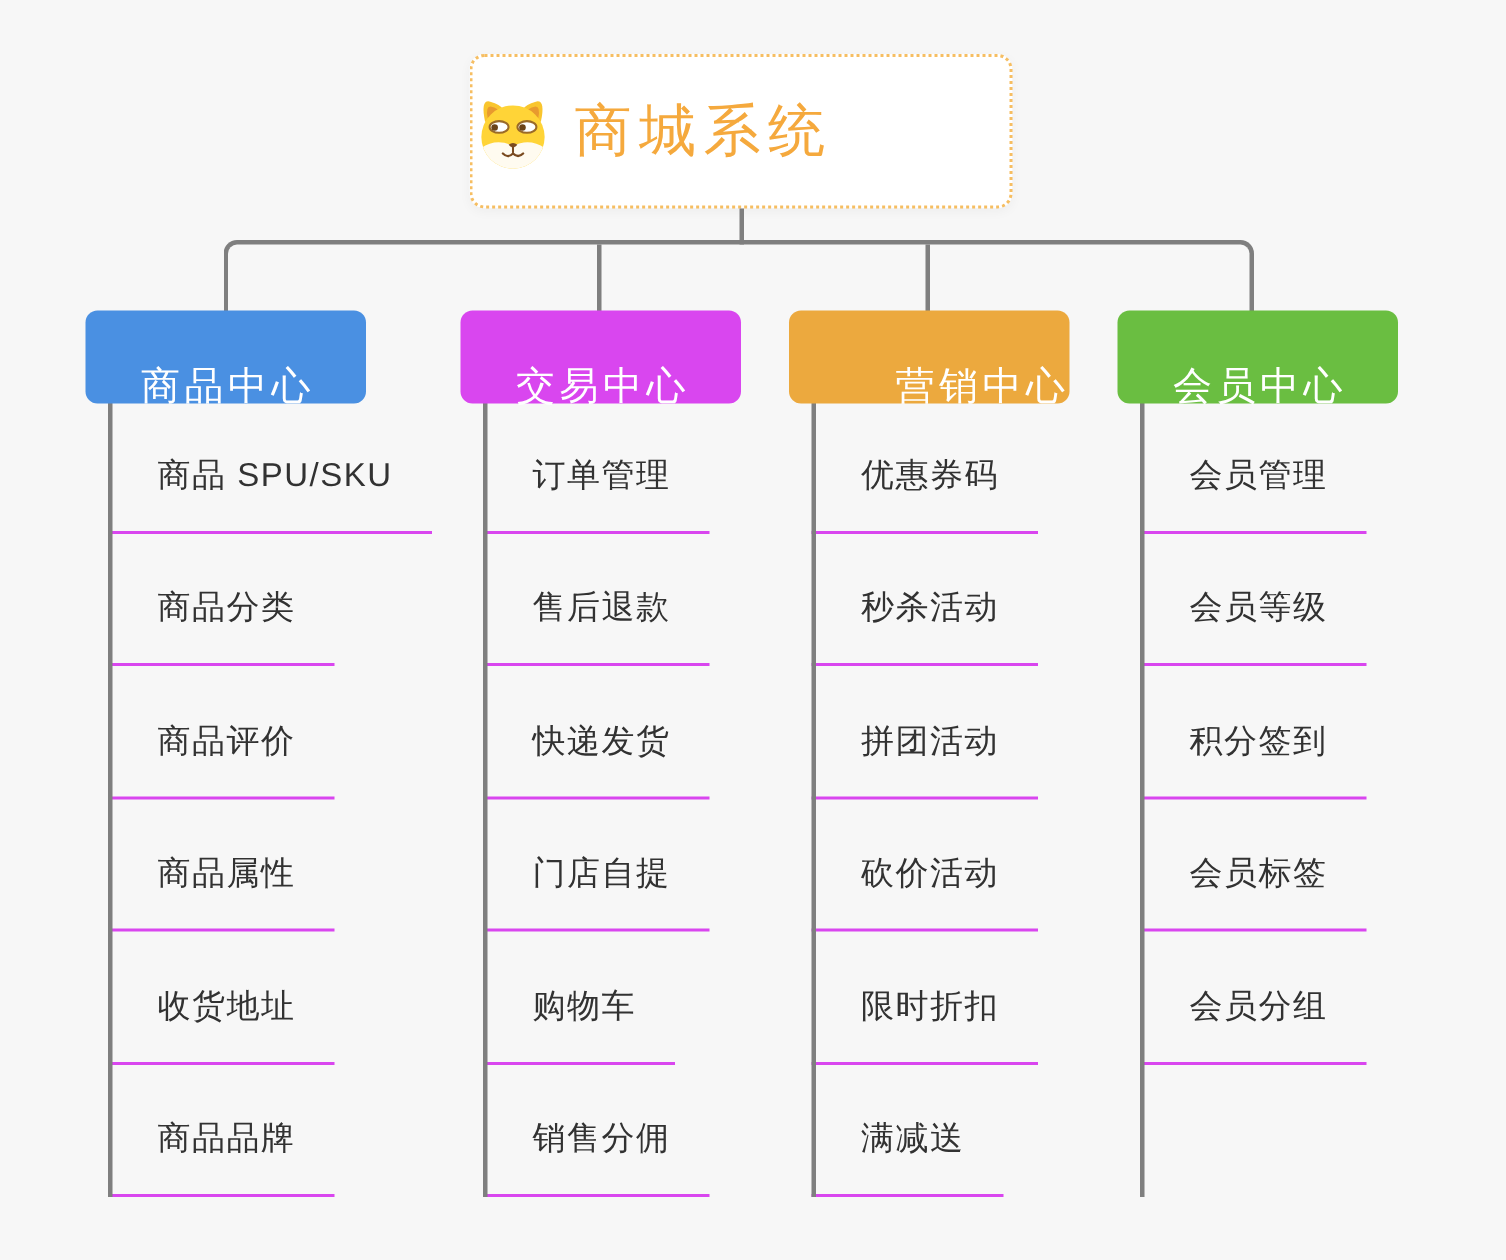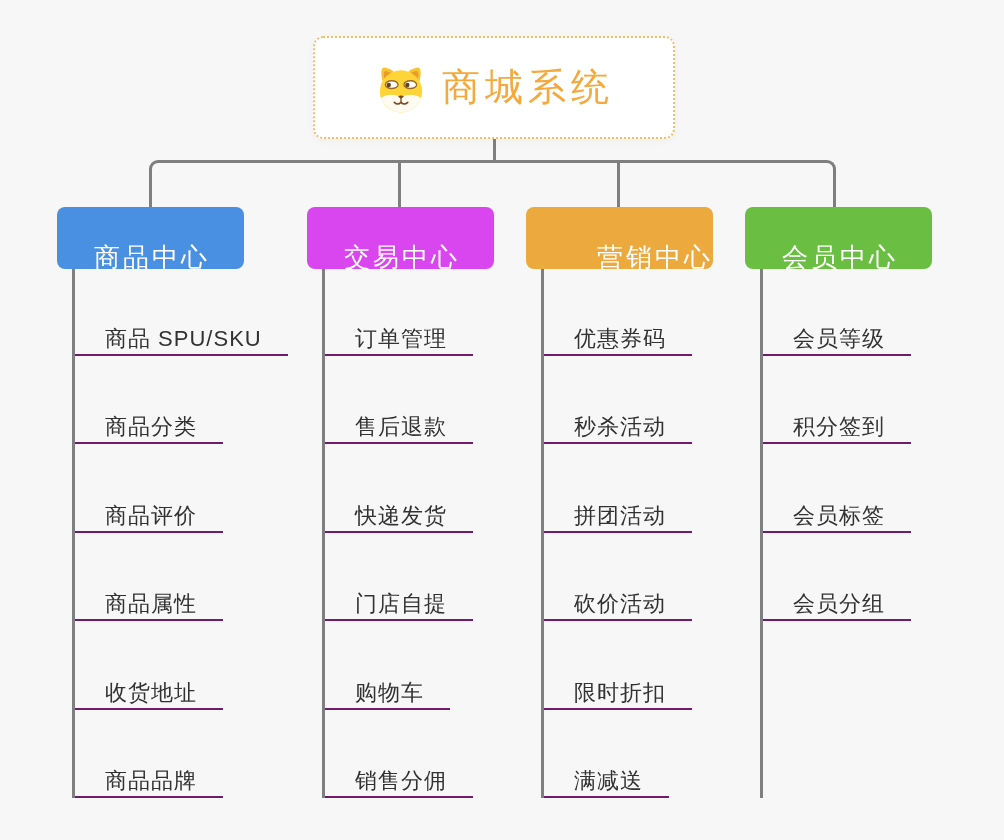--- a/index.html
+++ b/index.html
@@ -8,7 +8,7 @@
   
   .root{position:absolute;left:313px;top:36px;width:362px;height:103px;background:#ffffff;
         border:2px dotted #f6be62;border-radius:10px;box-sizing:border-box;
-        display:flex;align-items:center;justify-content:center;gap:14px;
+        display:flex;align-items:center;justify-content:flex-start;gap:14px;
         box-shadow:0 2px 8px rgba(0,0,0,0.04);}
   .root-title{font-size:38px;letter-spacing:5px;color:#f5a93d;font-weight:400;white-space:nowrap;}
   .dog{width:54px;height:54px;flex:0 0 auto;}

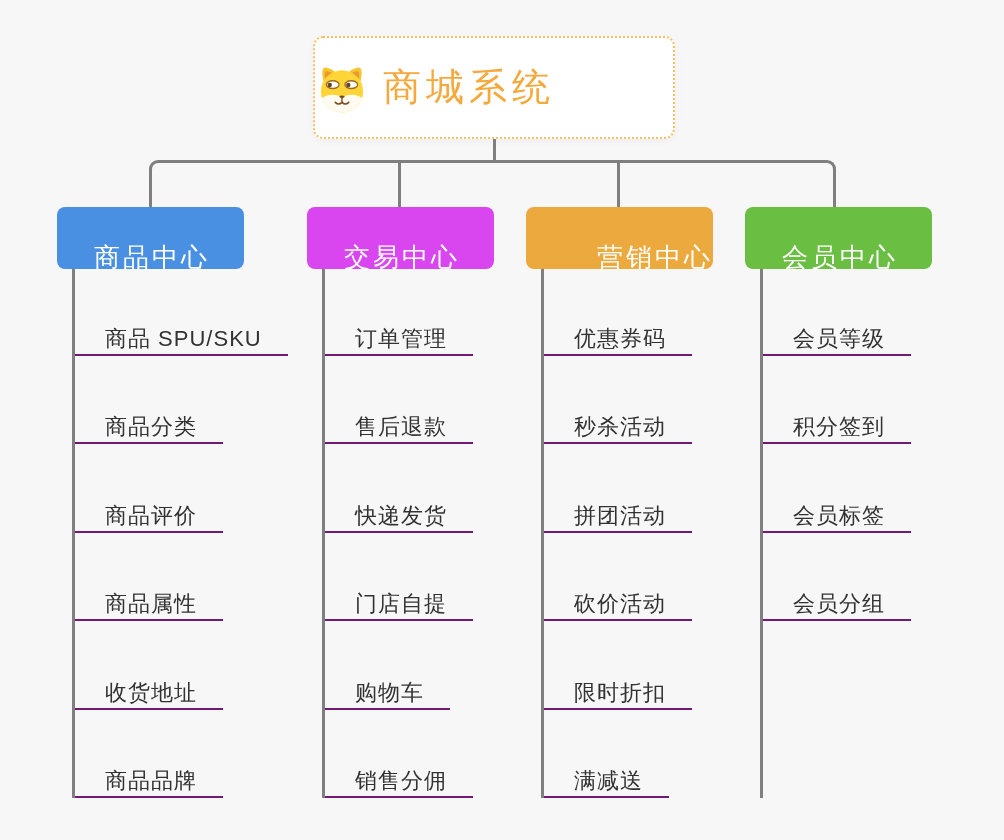--- a/index.html
+++ b/index.html
@@ -34,7 +34,7 @@
   .vline{position:absolute;left:15px;top:1px;width:3px;height:530px;background:#7f7f7f;}
   .row{height:88.5px;display:flex;align-items:flex-end;margin-left:15px;}
   .row span{display:inline-block;font-size:22px;letter-spacing:1px;color:#323232;
-            padding:0 26px 0 33px;border-bottom:2px solid #701a75;white-space:nowrap;}
+            padding:0 26px 22px 33px;border-bottom:2px solid #d946ef;white-space:nowrap;}
 </style>
 </head>
 <body>

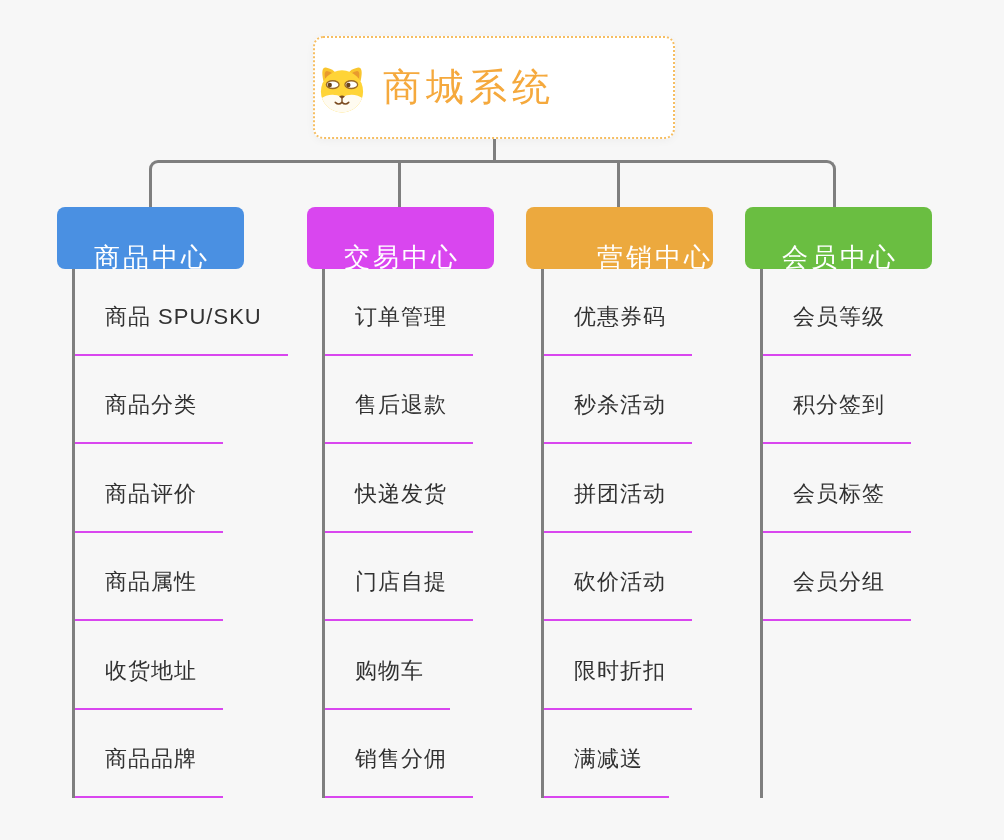--- a/index.html
+++ b/index.html
@@ -150,6 +150,9 @@
   <div class="col pos-c3">
     <div class="vline"></div>
     <div class="row">
+        <span>会员管理</span>
+      </div>
+    <div class="row">
         <span>会员等级</span>
       </div>
     <div class="row">

